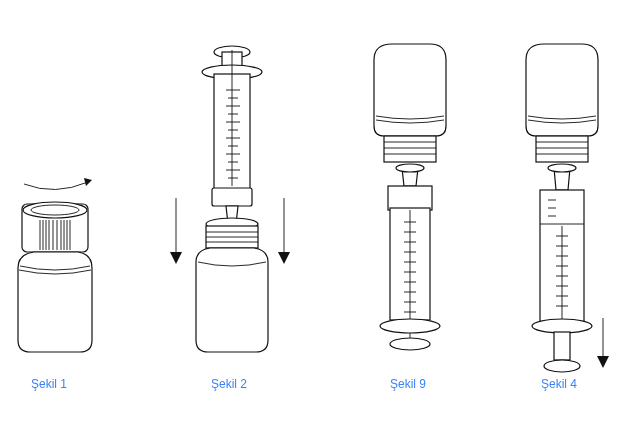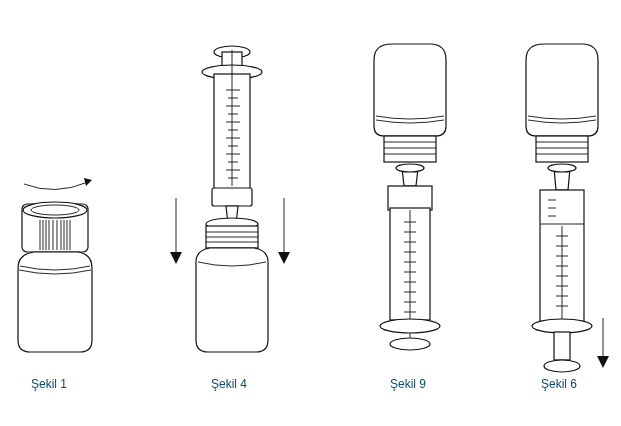--- a/index.html
+++ b/index.html
@@ -5,7 +5,7 @@
     html, body { margin: 0; padding: 0; background: #ffffff; }
     body { width: 621px; height: 426px; position: relative; overflow: hidden;
            font-family: "Liberation Sans", sans-serif; }
-    .caption { position: absolute; font-size: 12px; color: #0c4a6e; white-space: nowrap; }
+    .caption { position: absolute; font-size: 12px; color: #3b82f6; white-space: nowrap; }
     svg { position: absolute; left: 0; top: 0; }
     .ln { fill: #fff; stroke: #111; stroke-width: 1.2; }
     .thin { fill: none; stroke: #111; stroke-width: 0.9; }

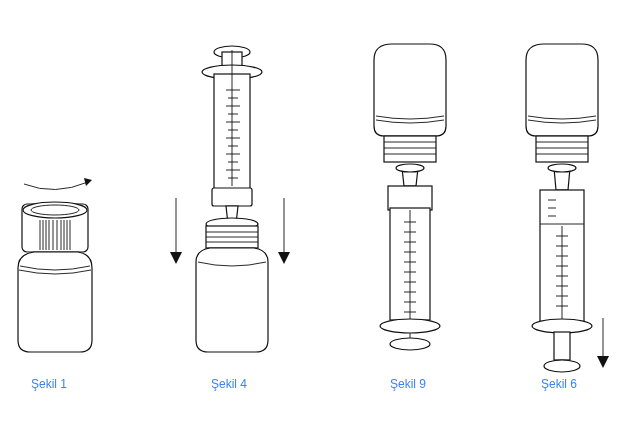--- a/index.html
+++ b/index.html
@@ -158,7 +158,7 @@
 </svg>
 
 <div class="caption" style="left:31px;top:377px;">Şekil 1</div>
-<div class="caption" style="left:211px;top:377px;">Şekil 4</div>
+<div class="caption" style="left:211px;top:377px;">Şekil 2</div>
 <div class="caption" style="left:390px;top:377px;">Şekil 9</div>
 <div class="caption" style="left:541px;top:377px;">Şekil 6</div>
 

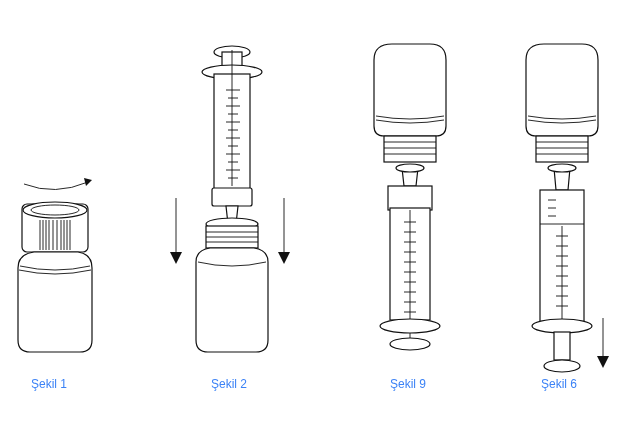--- a/index.html
+++ b/index.html
@@ -160,6 +160,6 @@
 <div class="caption" style="left:31px;top:377px;">Şekil 1</div>
 <div class="caption" style="left:211px;top:377px;">Şekil 2</div>
 <div class="caption" style="left:390px;top:377px;">Şekil 9</div>
-<div class="caption" style="left:541px;top:377px;">Şekil 6</div>
+<div class="caption" style="left:541px;top:377px;">Şekil 4</div>
 
 </body></html>

